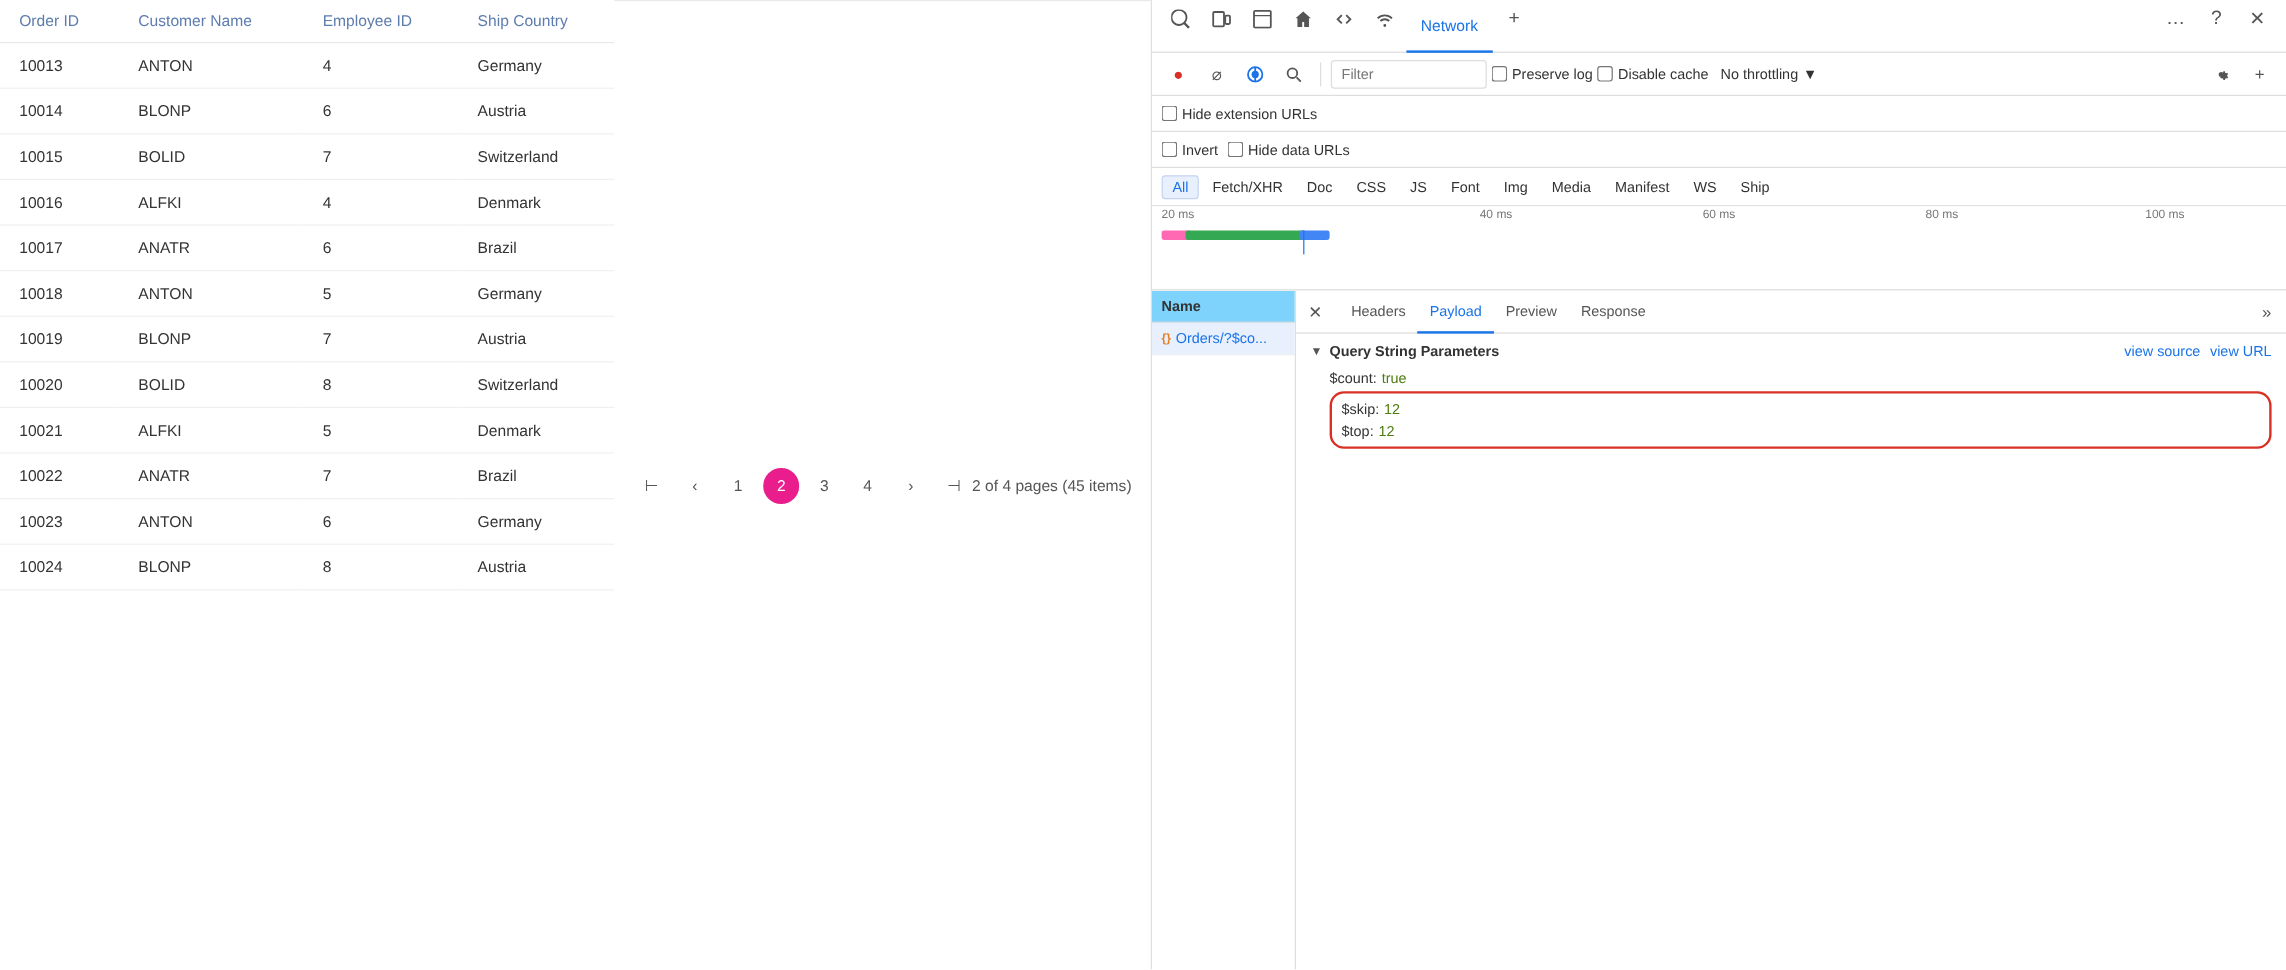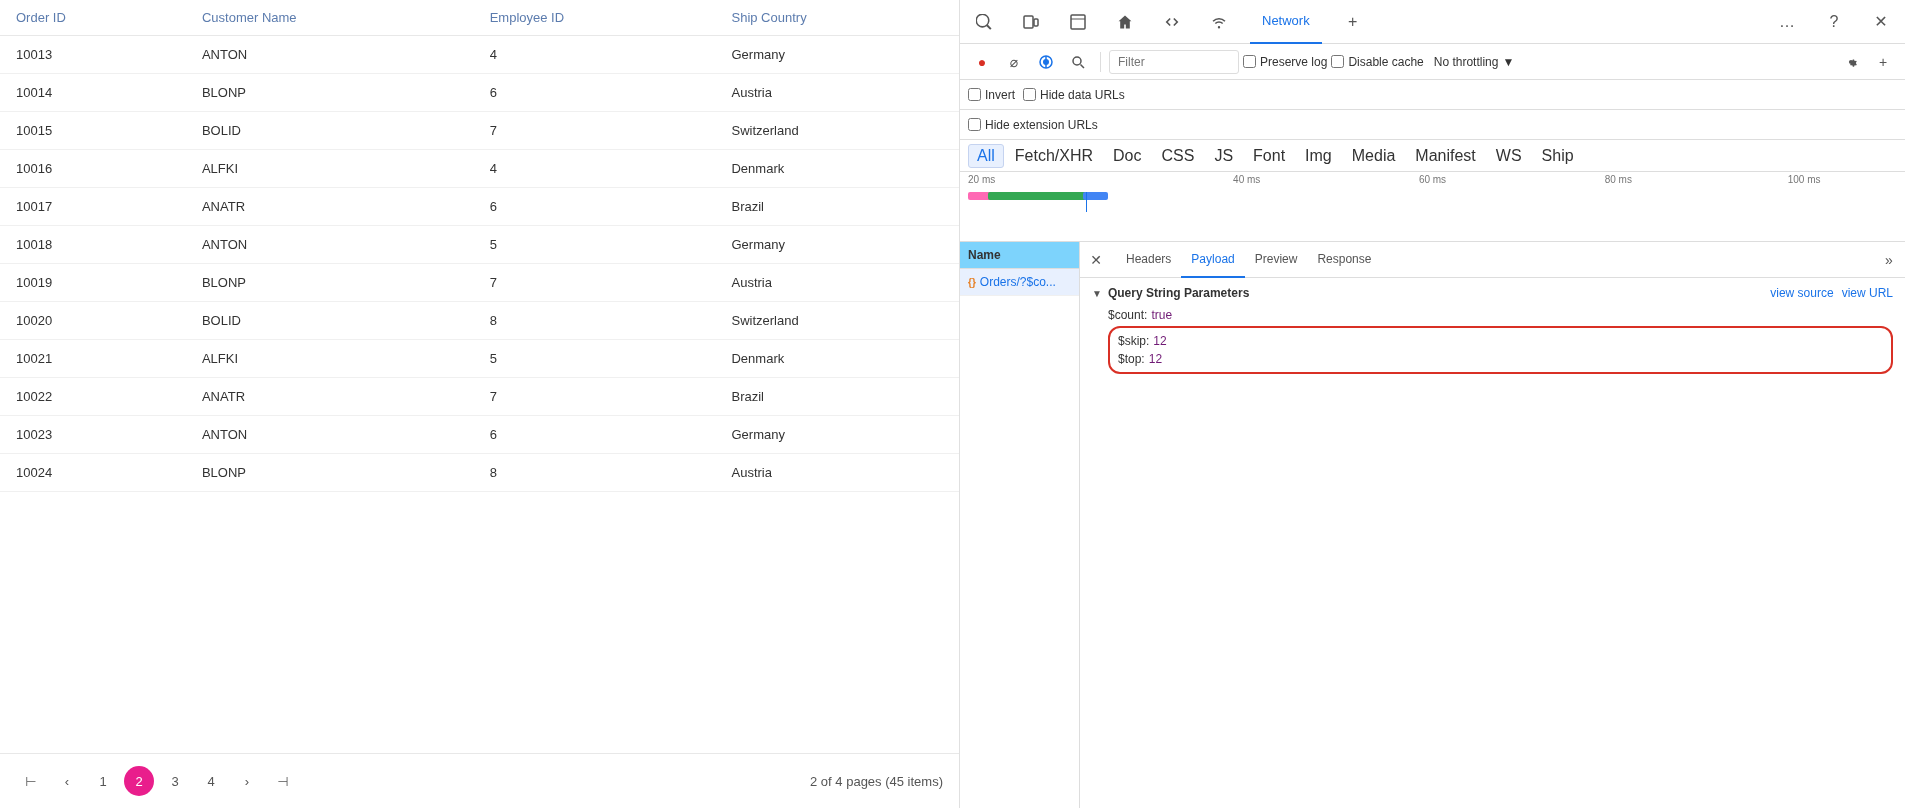--- a/index.html
+++ b/index.html
@@ -10,7 +10,6 @@
       width: 960px;
       flex-shrink: 0;
       display: flex;
-      flex-direction: column;
       border-right: 1px solid #e0e0e0;
     }
 

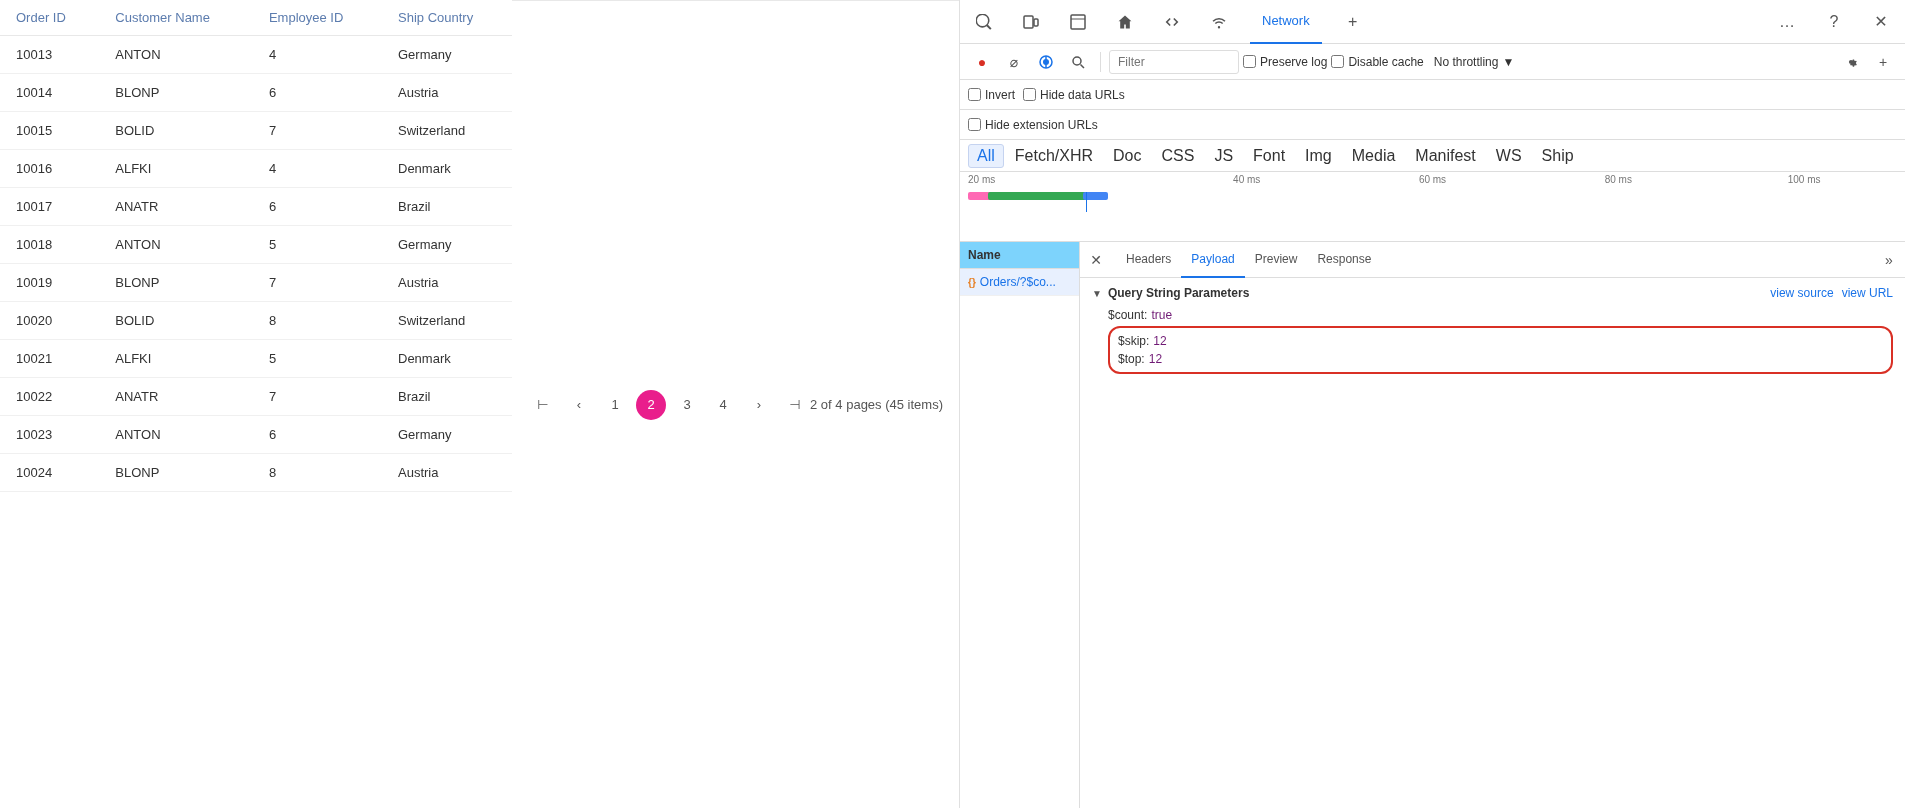--- a/index.html
+++ b/index.html
@@ -96,11 +96,11 @@
     
     .devtools-topbar {
       display: flex;
-      align-items: center;
+      align-items: flex-start;
       border-bottom: 1px solid #ddd;
       padding: 0 8px;
       height: 44px;
-      gap: 15px;
+      gap: 2px;
     }
 
     .devtools-icon-btn {

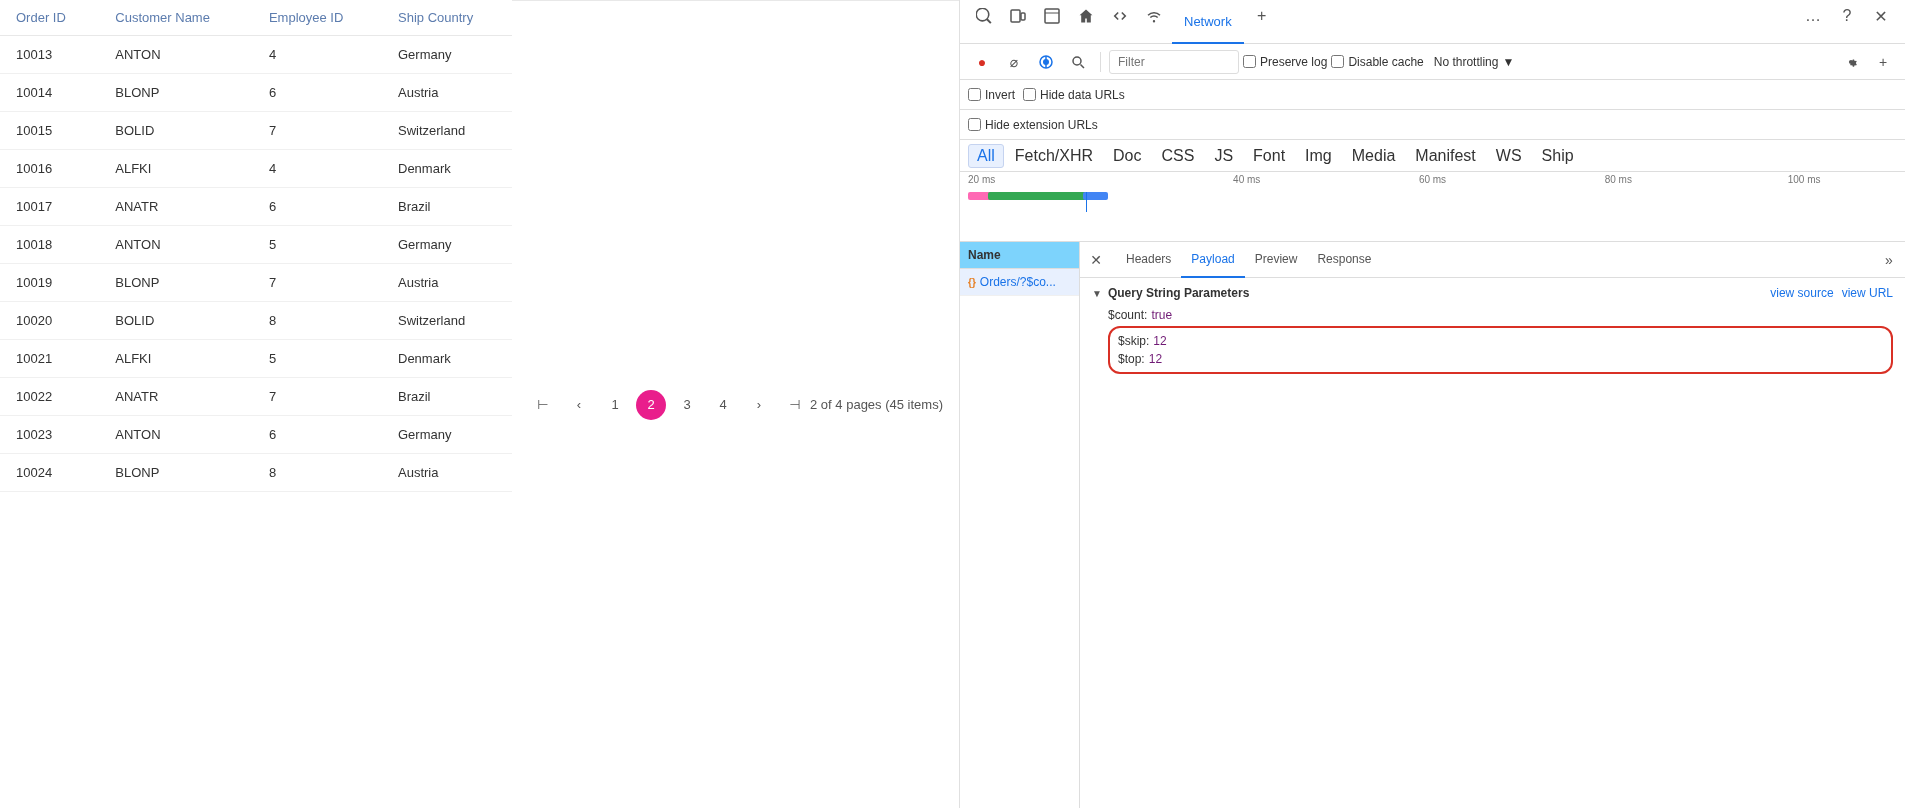--- a/index.html
+++ b/index.html
@@ -700,18 +700,18 @@
   <div class="devtools-toolbar2">
     <label class="toolbar2-checkbox-label">
       <input type="checkbox" style="">
+      <span>Hide extension URLs</span>
+    </label>
+  </div>
+
+  <div class="devtools-toolbar2">
+    <label class="toolbar2-checkbox-label">
+      <input type="checkbox" style="">
       <span>Invert</span>
     </label>
     <label class="toolbar2-checkbox-label">
       <input type="checkbox" style="">
       <span>Hide data URLs</span>
-    </label>
-  </div>
-
-  <div class="devtools-toolbar2">
-    <label class="toolbar2-checkbox-label">
-      <input type="checkbox" style="">
-      <span>Hide extension URLs</span>
     </label>
   </div>
 

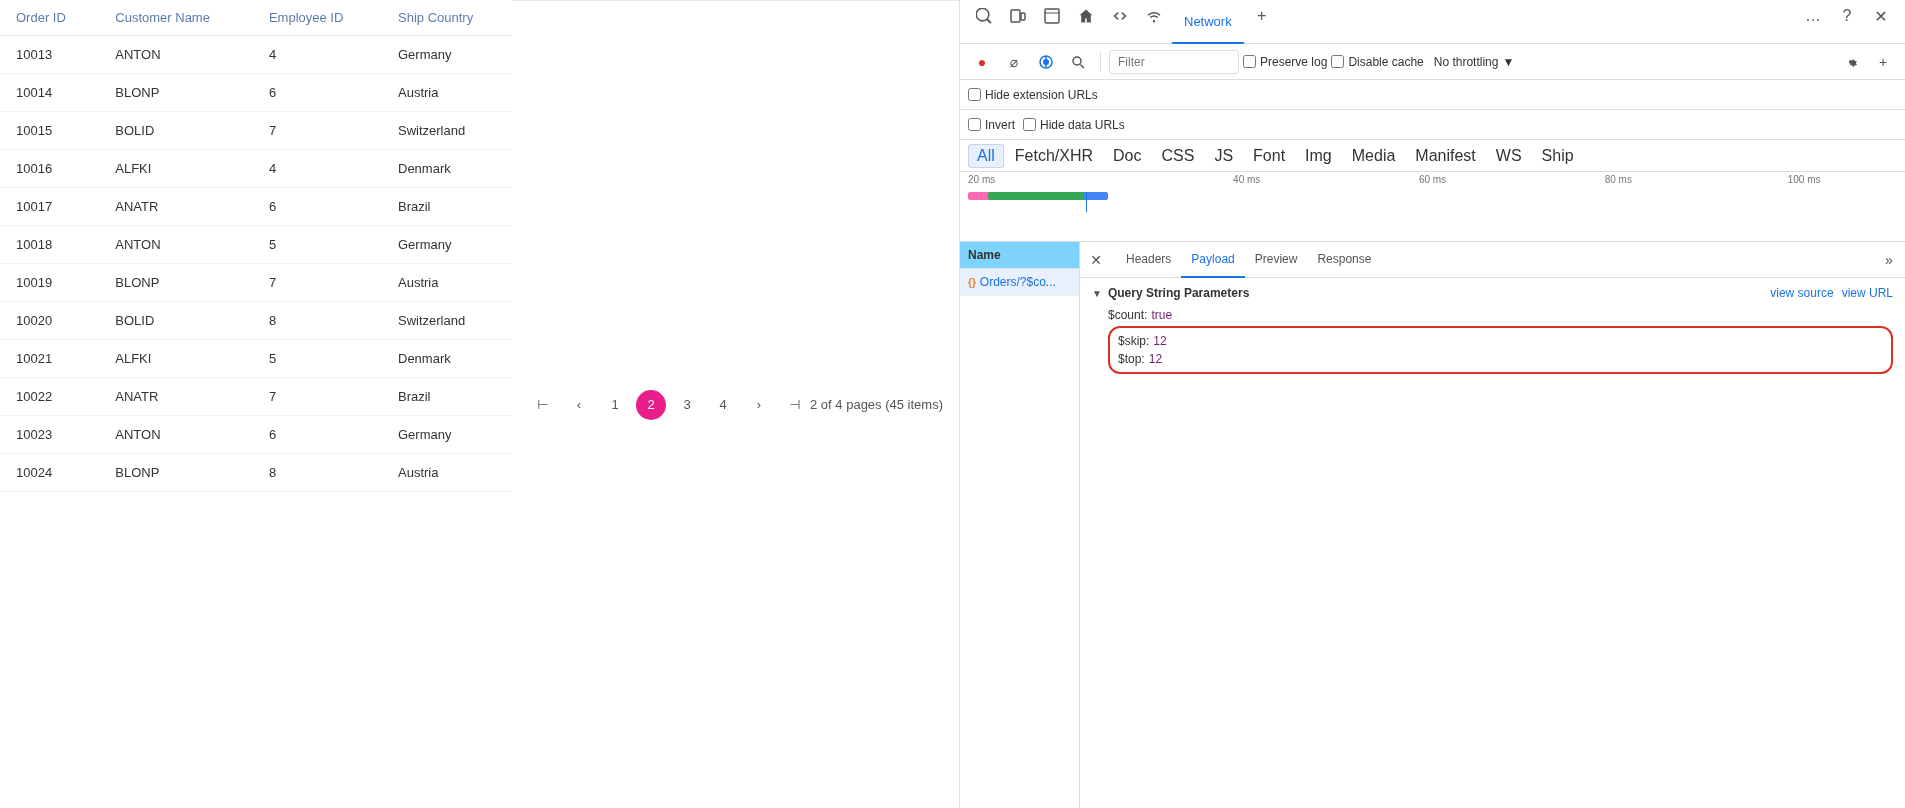--- a/index.html
+++ b/index.html
@@ -247,7 +247,7 @@
       border: 1px solid transparent;
       border-radius: 3px;
       cursor: pointer;
-      font-size: 16px;
+      font-size: 12px;
       background: transparent;
       color: #333;
     }

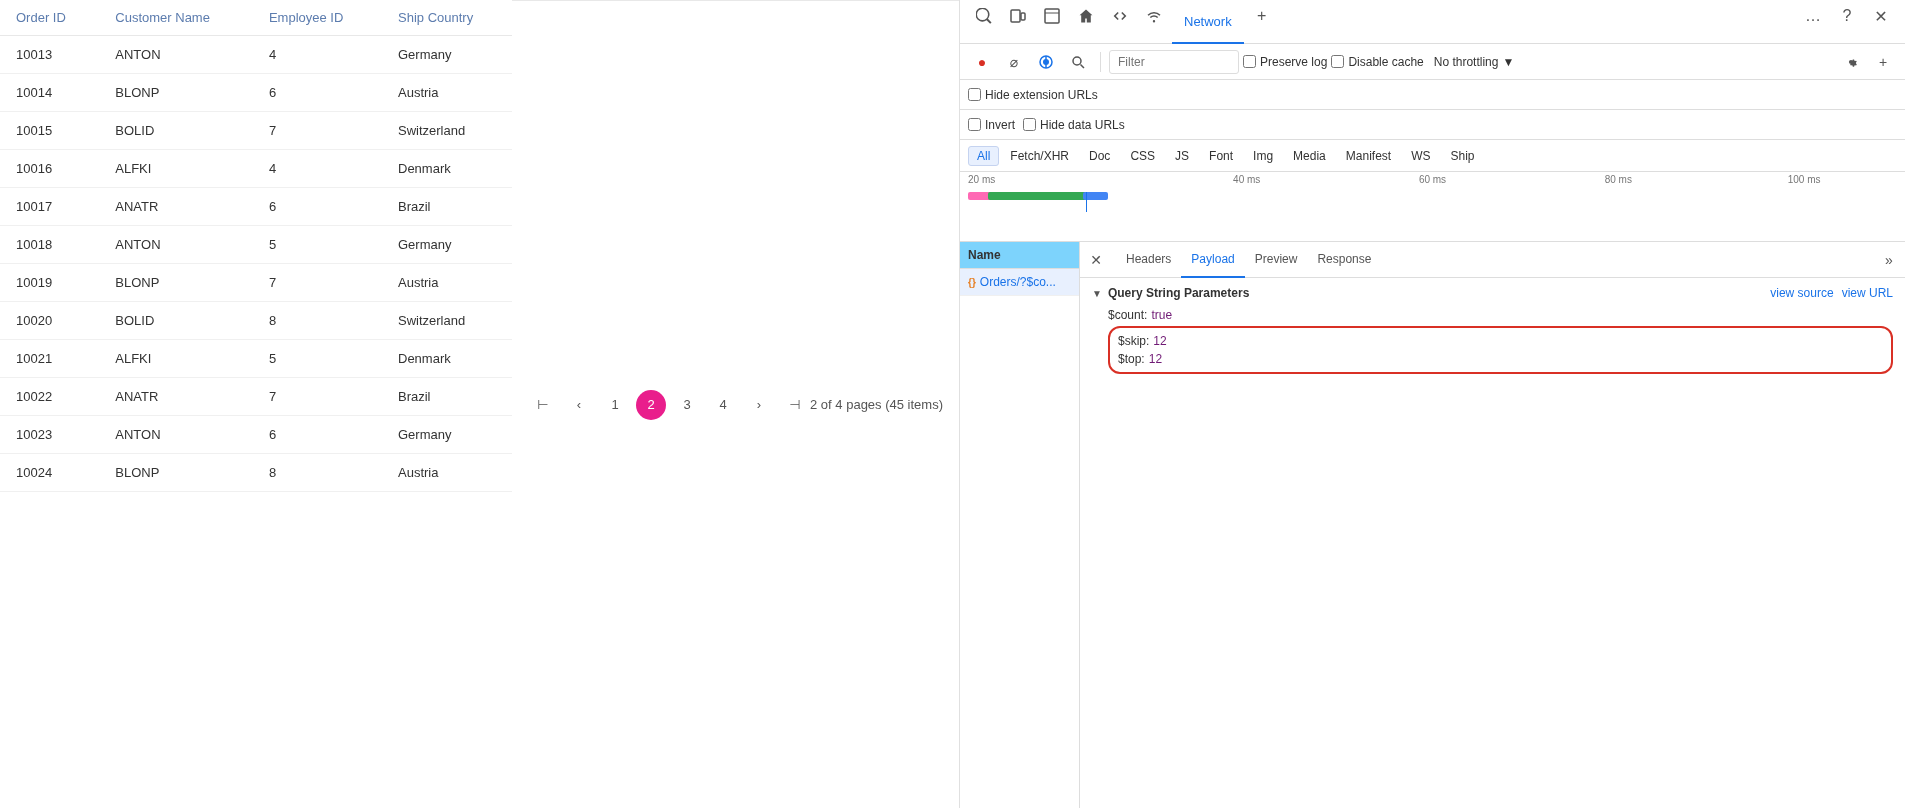--- a/index.html
+++ b/index.html
@@ -502,7 +502,7 @@
     }
 
     .param-key { color: #333; }
-    .param-value { color: #701a75; }
+    .param-value { color: #4d7c0f; }
 
     .highlighted-params {
       border: 2px solid #d93025;

